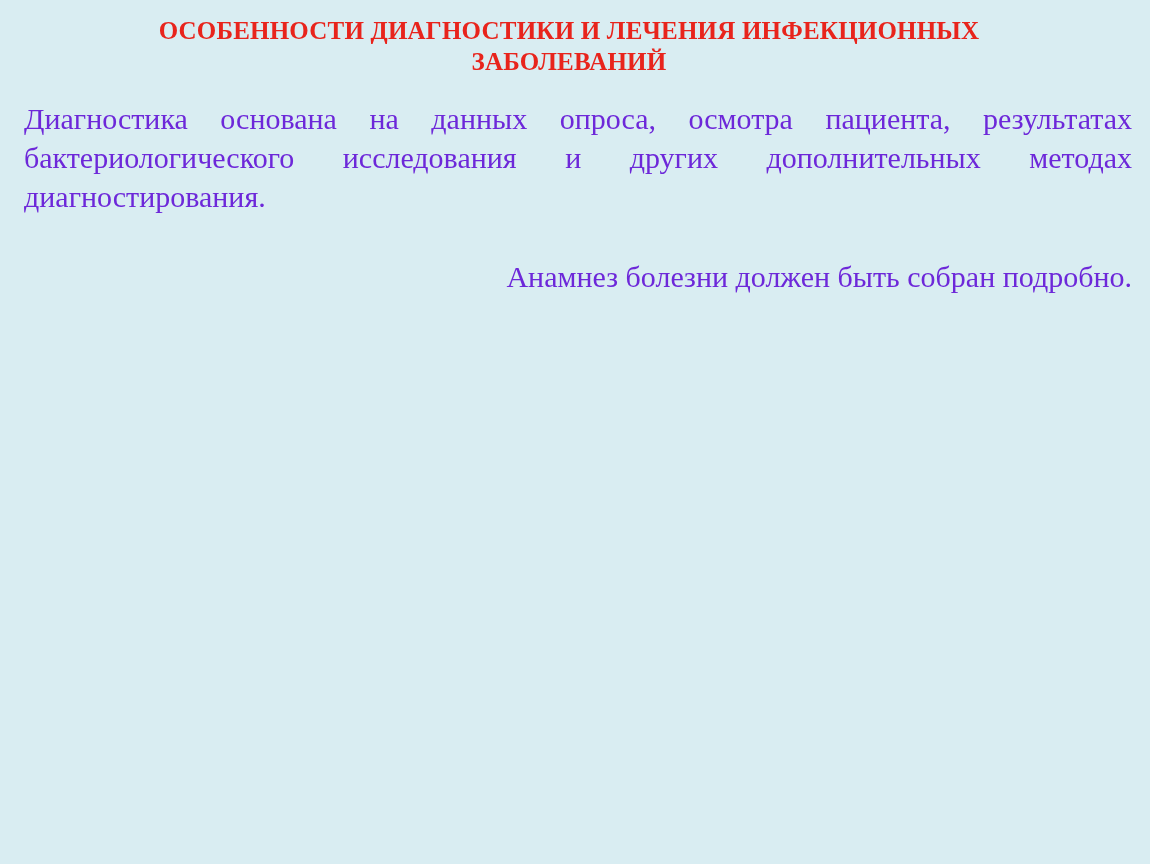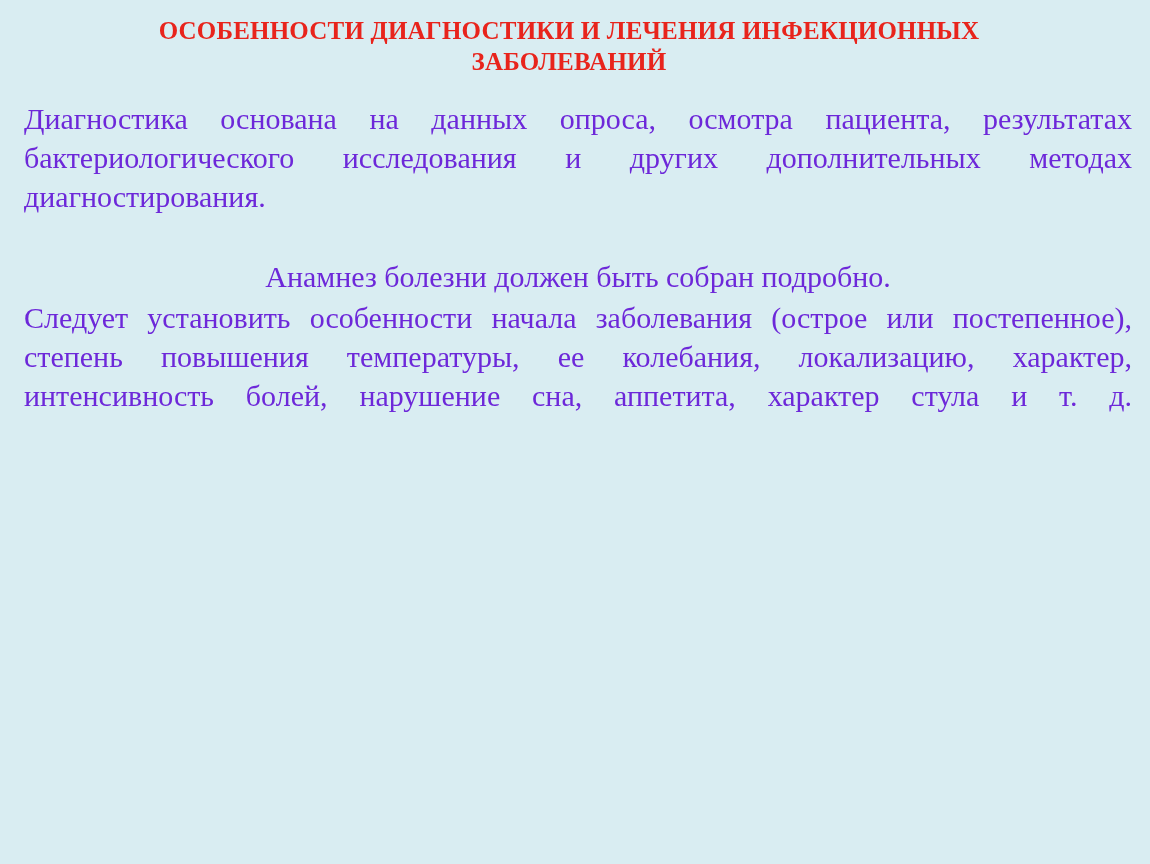--- a/index.html
+++ b/index.html
@@ -54,7 +54,7 @@
     width: 100%;
   }
   .para.nojustify {
-    text-align: center;
+    text-align: right;
   }
   .para.nojustify::after { content: none; display: none; }
 </style>

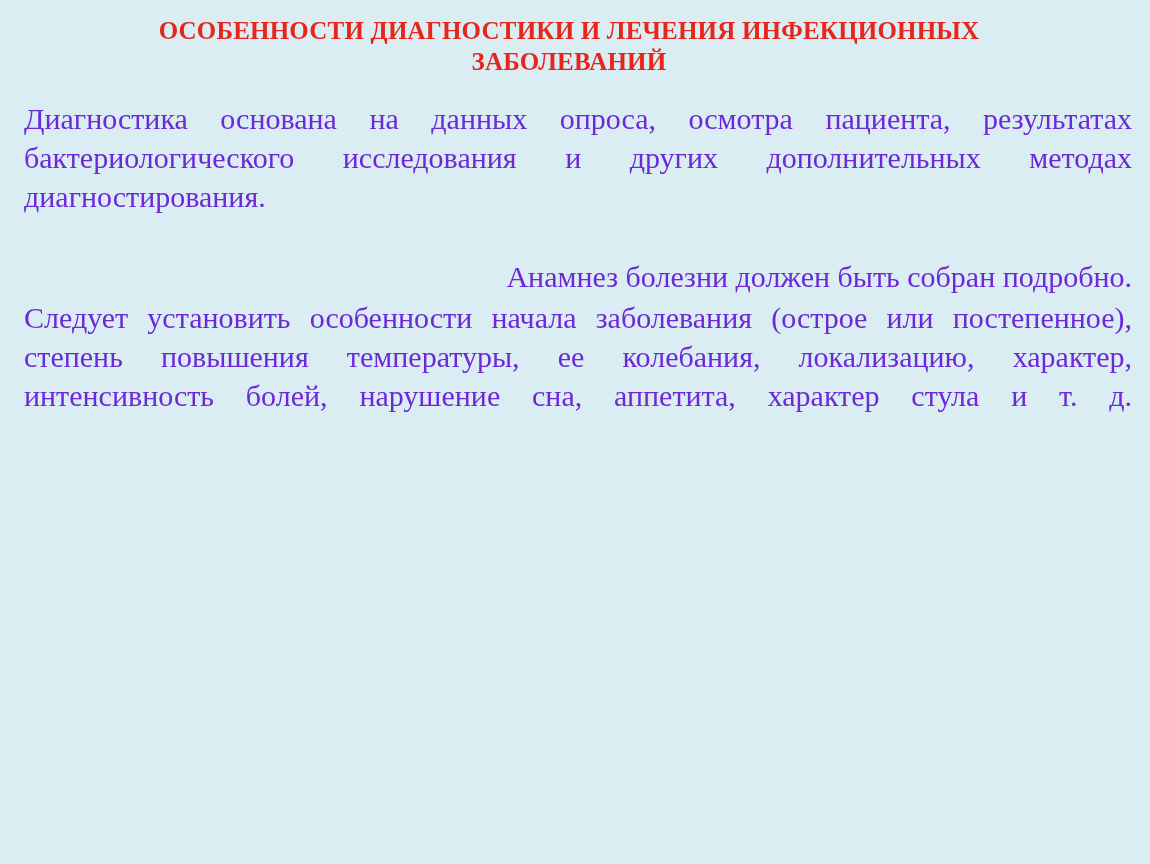--- a/index.html
+++ b/index.html
@@ -68,7 +68,6 @@
   <div class="body-block">
     <p class="para">Диагностика основана на данных опроса, осмотра пациента, результатах бактериологического исследования и других дополнительных методах диагностирования.</p>
     <p class="para nojustify">Анамнез болезни должен быть собран подробно.</p>
-    <p class="para">Следует установить особенности начала заболевания (острое или постепенное), степень повышения температуры, ее колебания, локализацию, характер, интенсивность болей, нарушение сна, аппетита, характер стула и т. д.</p>
   </div>
 
 </div>

